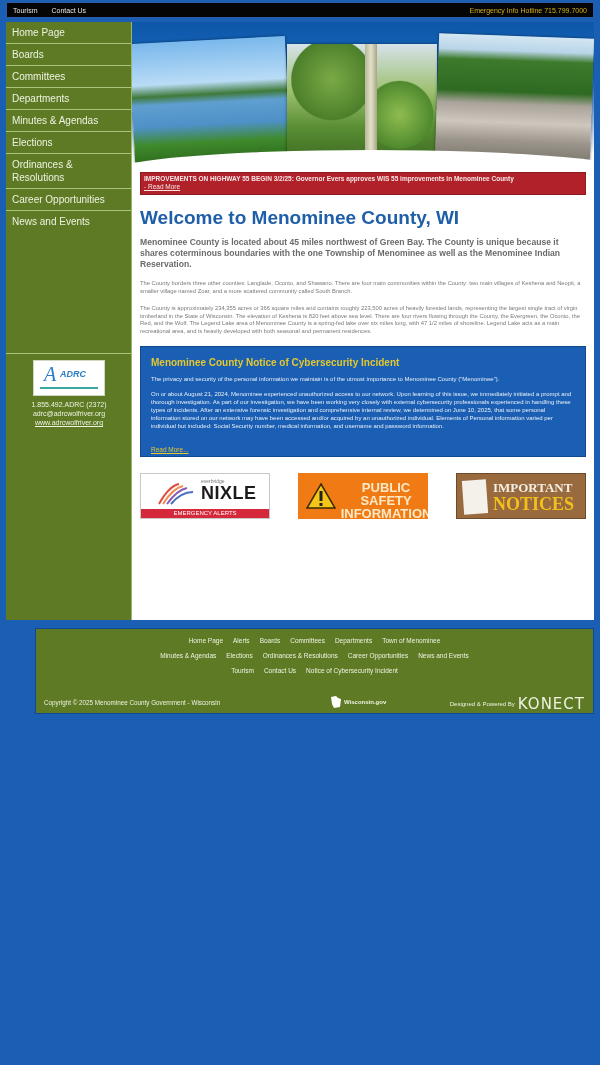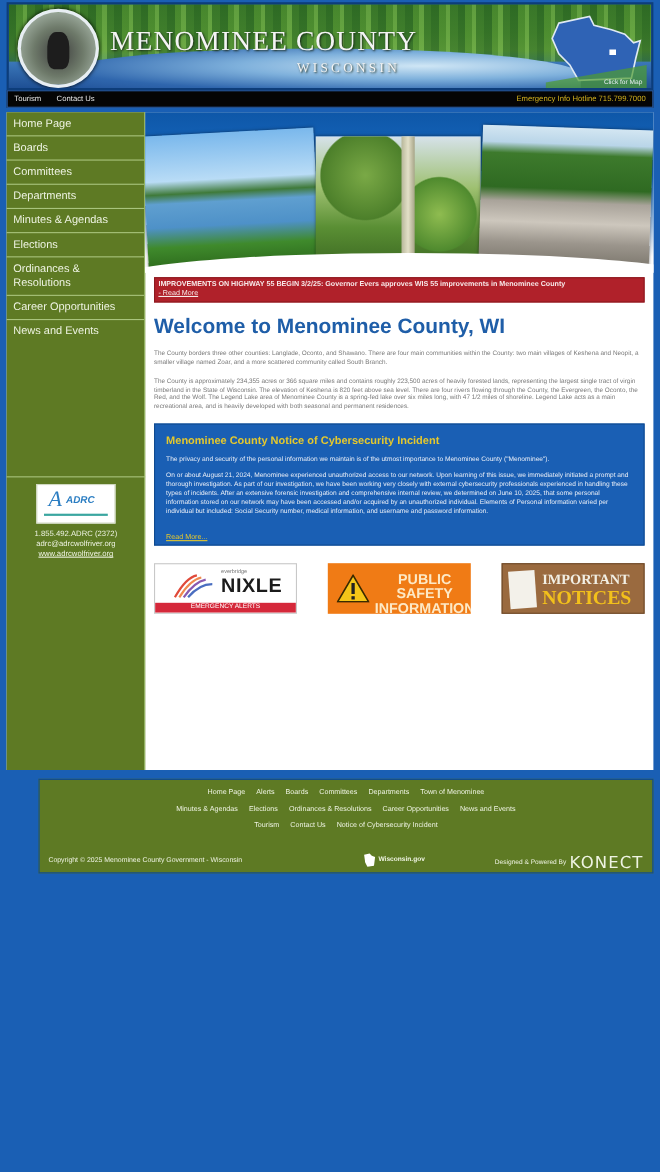--- a/index.html
+++ b/index.html
@@ -191,21 +191,6 @@
 
 <div id="wrap">
 
-  <div id="header">
-    <div class="trees"></div>
-    <div class="river"></div>
-    <div id="seal">
-        <div class="bird"></div>
-      </div>
-    <div id="site-title">MENOMINEE COUNTY</div>
-    <div id="site-sub">WISCONSIN</div>
-    <svg id="wi-map" viewBox="0 0 92 72">
-      <path d="M12 12 L40 6 L44 14 L60 18 L72 22 L80 30 L86 28 L82 44 L78 62 L30 64 L22 50 L12 40 L6 26 Z" fill="#2f63b5" stroke="#dfe9f3" stroke-width="1.5"></path>
-      <rect x="58" y="36" width="6" height="5" fill="#ffffff"></rect>
-      <path d="M0 66 L92 50 L92 72 L0 72 Z" fill="#4e9c2f" opacity="0.7"></path>
-    </svg>
-    <div id="map-label">Click for Map</div>
-  </div>
 
   <div id="topbar">
     <div class="links">

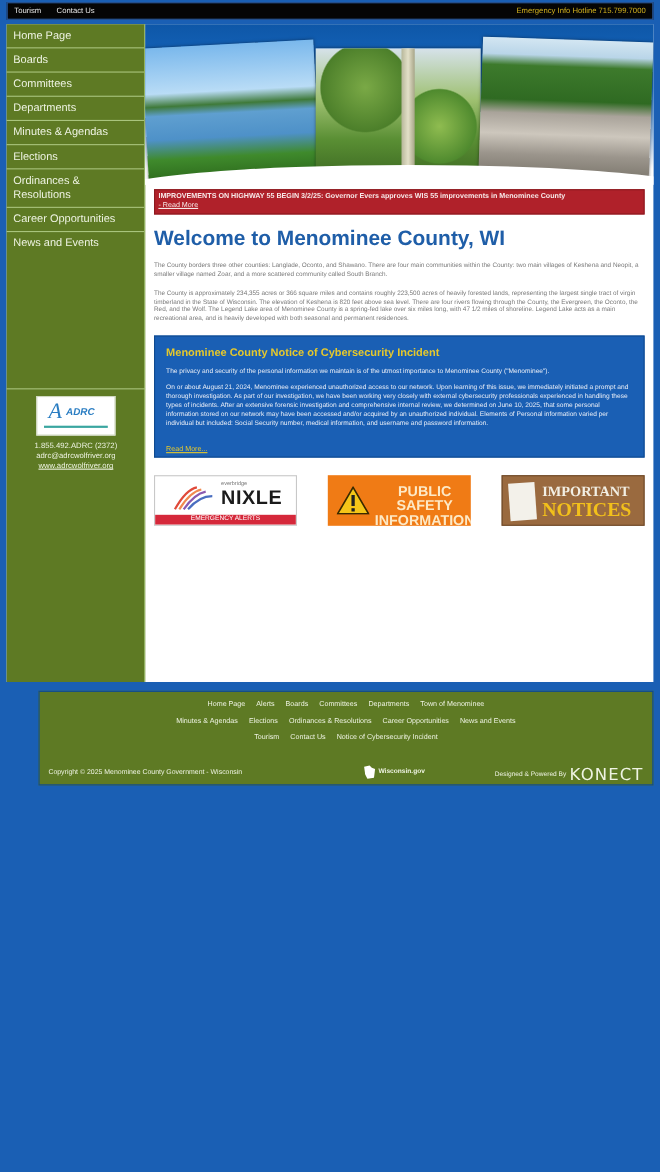--- a/index.html
+++ b/index.html
@@ -240,6 +240,7 @@
       </div>
 
       <h1 id="page-title">Welcome to Menominee County, WI</h1>
+      <p id="intro">Menominee County is located about 45 miles northwest of Green Bay. The County is unique because it shares coterminous boundaries with the one Township of Menominee as well as the Menominee Indian Reservation.</p>
       <p class="para">The County borders three other counties: Langlade, Oconto, and Shawano. There are four main communities within the County: two main villages of Keshena and Neopit, a smaller village named Zoar, and a more scattered community called South Branch.</p>
       <p class="para">The County is approximately 234,355 acres or 366 square miles and contains roughly 223,500 acres of heavily forested lands, representing the largest single tract of virgin timberland in the State of Wisconsin. The elevation of Keshena is 820 feet above sea level. There are four rivers flowing through the County, the Evergreen, the Oconto, the Red, and the Wolf. The Legend Lake area of Menominee County is a spring-fed lake over six miles long, with 47 1/2 miles of shoreline. Legend Lake acts as a main recreational area, and is heavily developed with both seasonal and permanent residences.</p>
 

